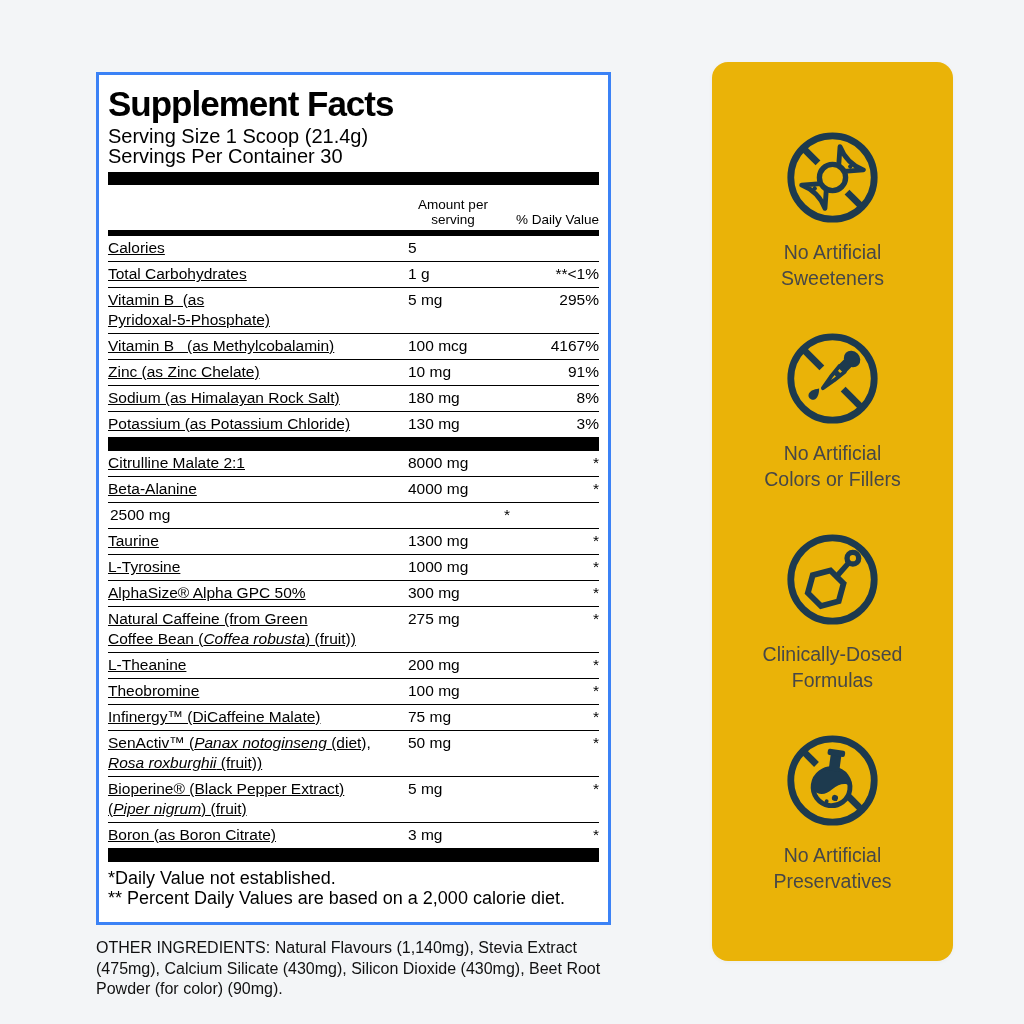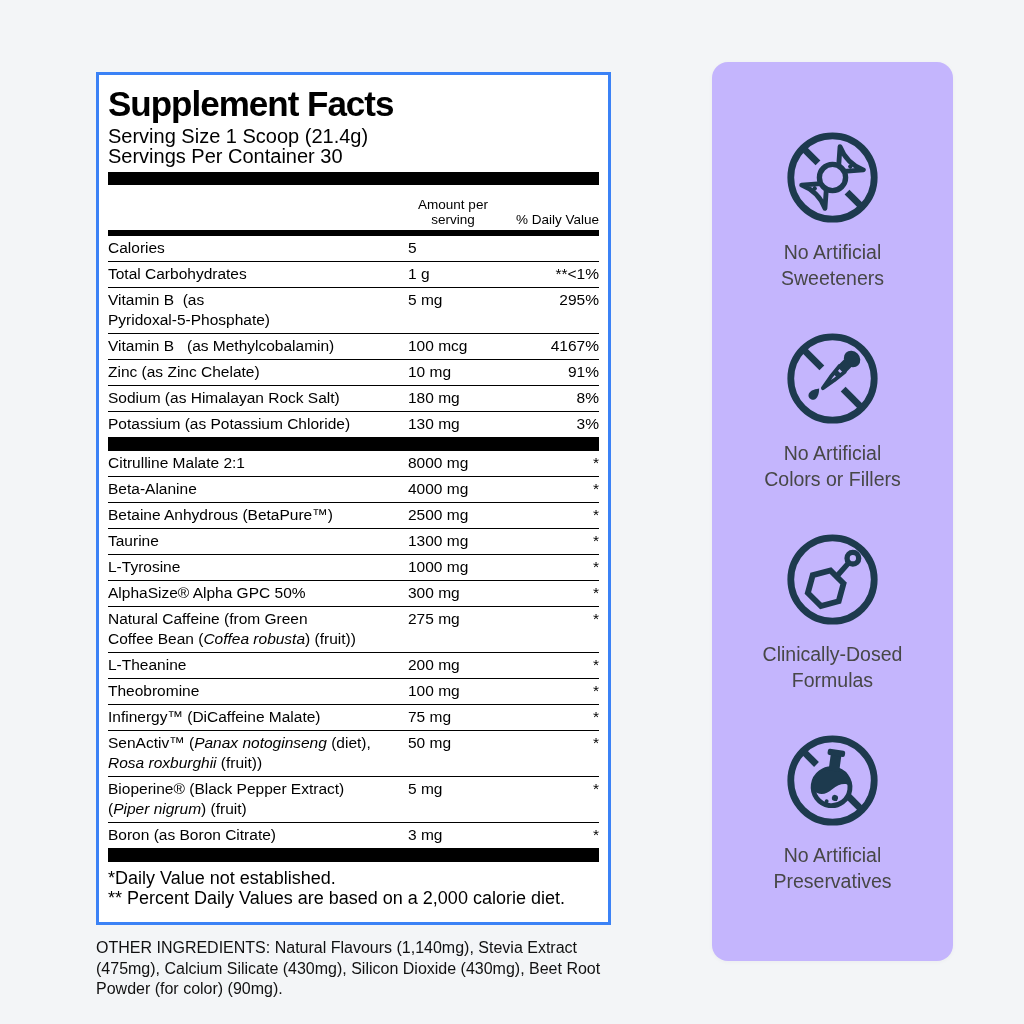--- a/index.html
+++ b/index.html
@@ -37,7 +37,7 @@
     padding:2px 0 3px 0;
     font-size:15.5px; line-height:20px;
   }
-  .row .name .line { white-space:pre-wrap; }
+  .row .name .line { white-space:pre-wrap;text-decoration:underline; }
   .row .name .it { font-style:italic; }
   .row .amount { padding-left:2px; }
   .row .dv { text-align:right; }

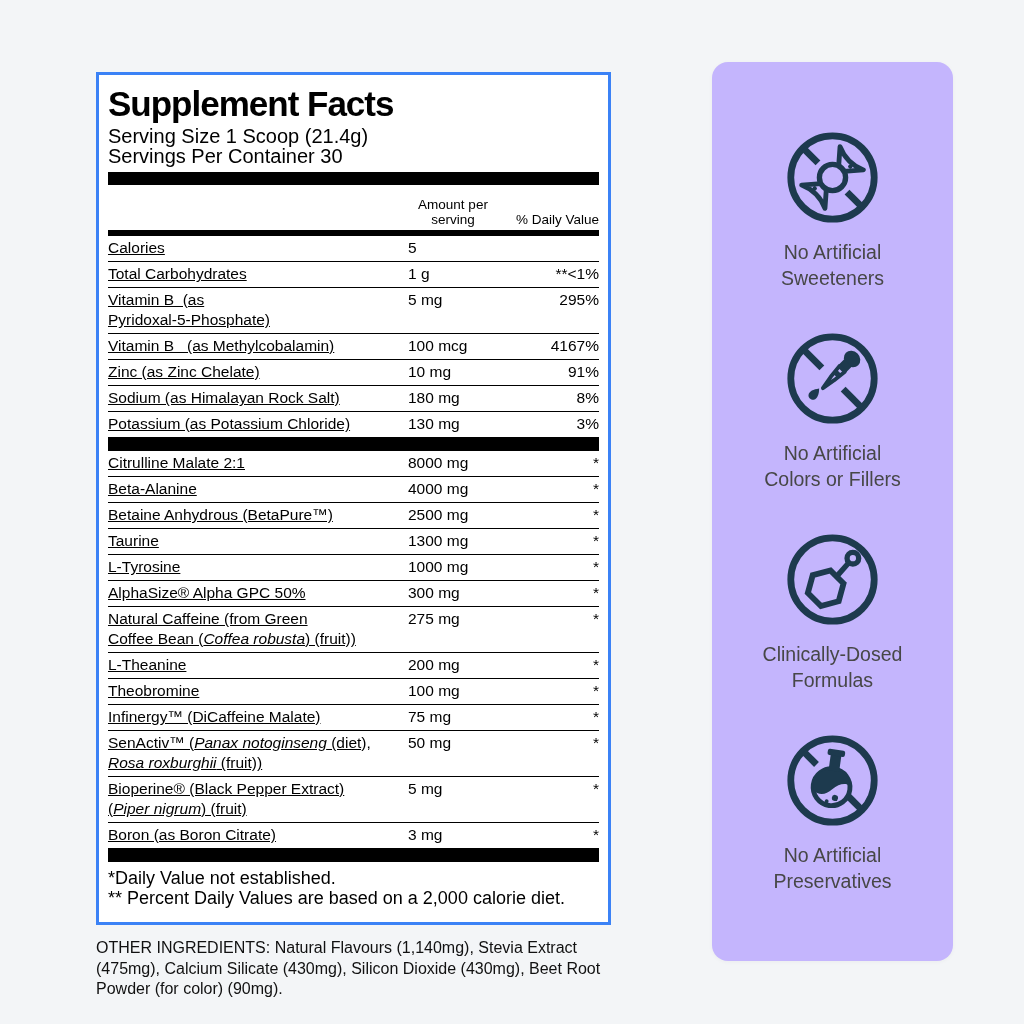--- a/index.html
+++ b/index.html
@@ -48,7 +48,7 @@
   
   .badge-card {
     position:absolute; left:712px; top:62px; width:241px; height:899px;
-    background:#c4b5fd; border-radius:16px;
+    background:#eab308; border-radius:16px;
     box-shadow:0 1px 4px rgba(0,0,0,0.04);
     display:flex; flex-direction:column; align-items:center;
     justify-content:space-evenly; padding:28px 0;

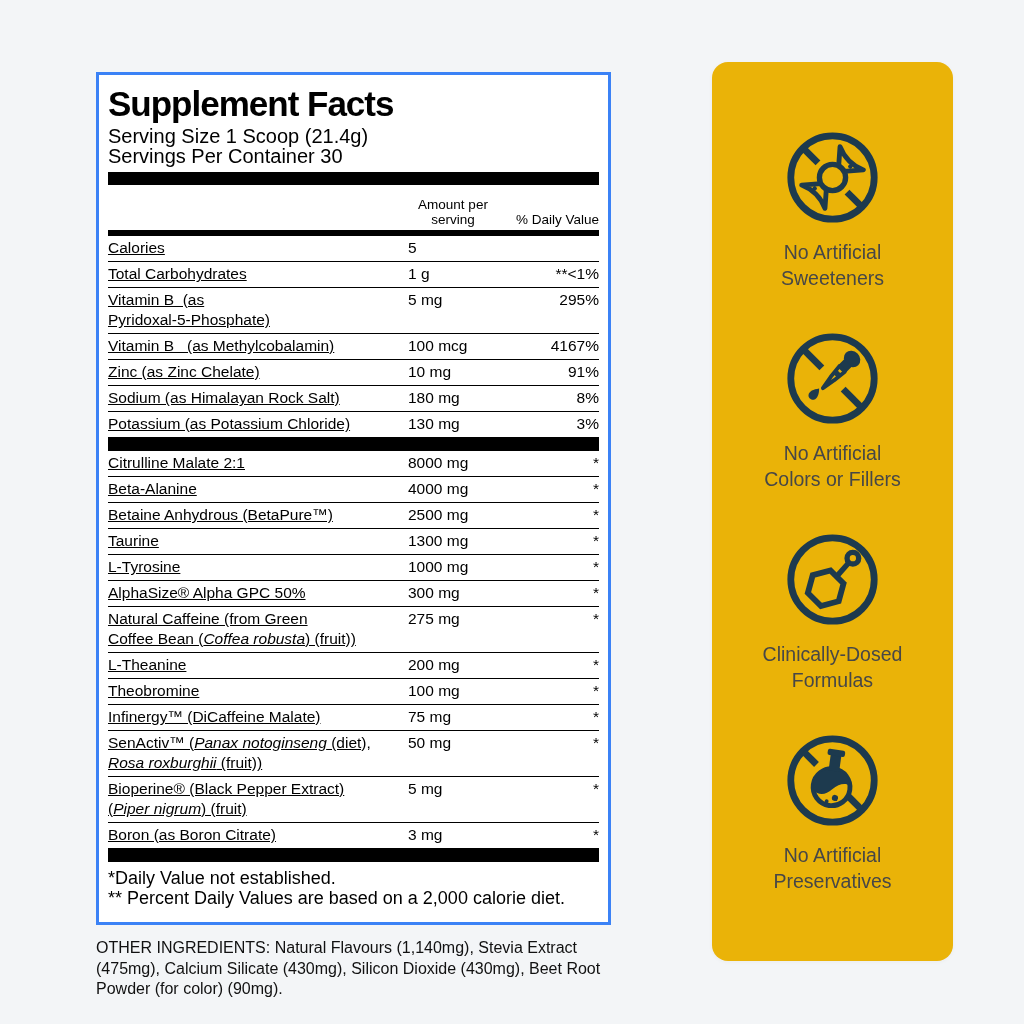--- a/index.html
+++ b/index.html
@@ -147,9 +147,6 @@
           <div class="dv">*</div>
         </div>
         <div class="row">
-          <div class="name">
-            <div class="line"><span>Betaine Anhydrous (BetaPure™)</span></div>
-          </div>
           <div class="amount">2500 mg</div>
           <div class="dv">*</div>
         </div>

